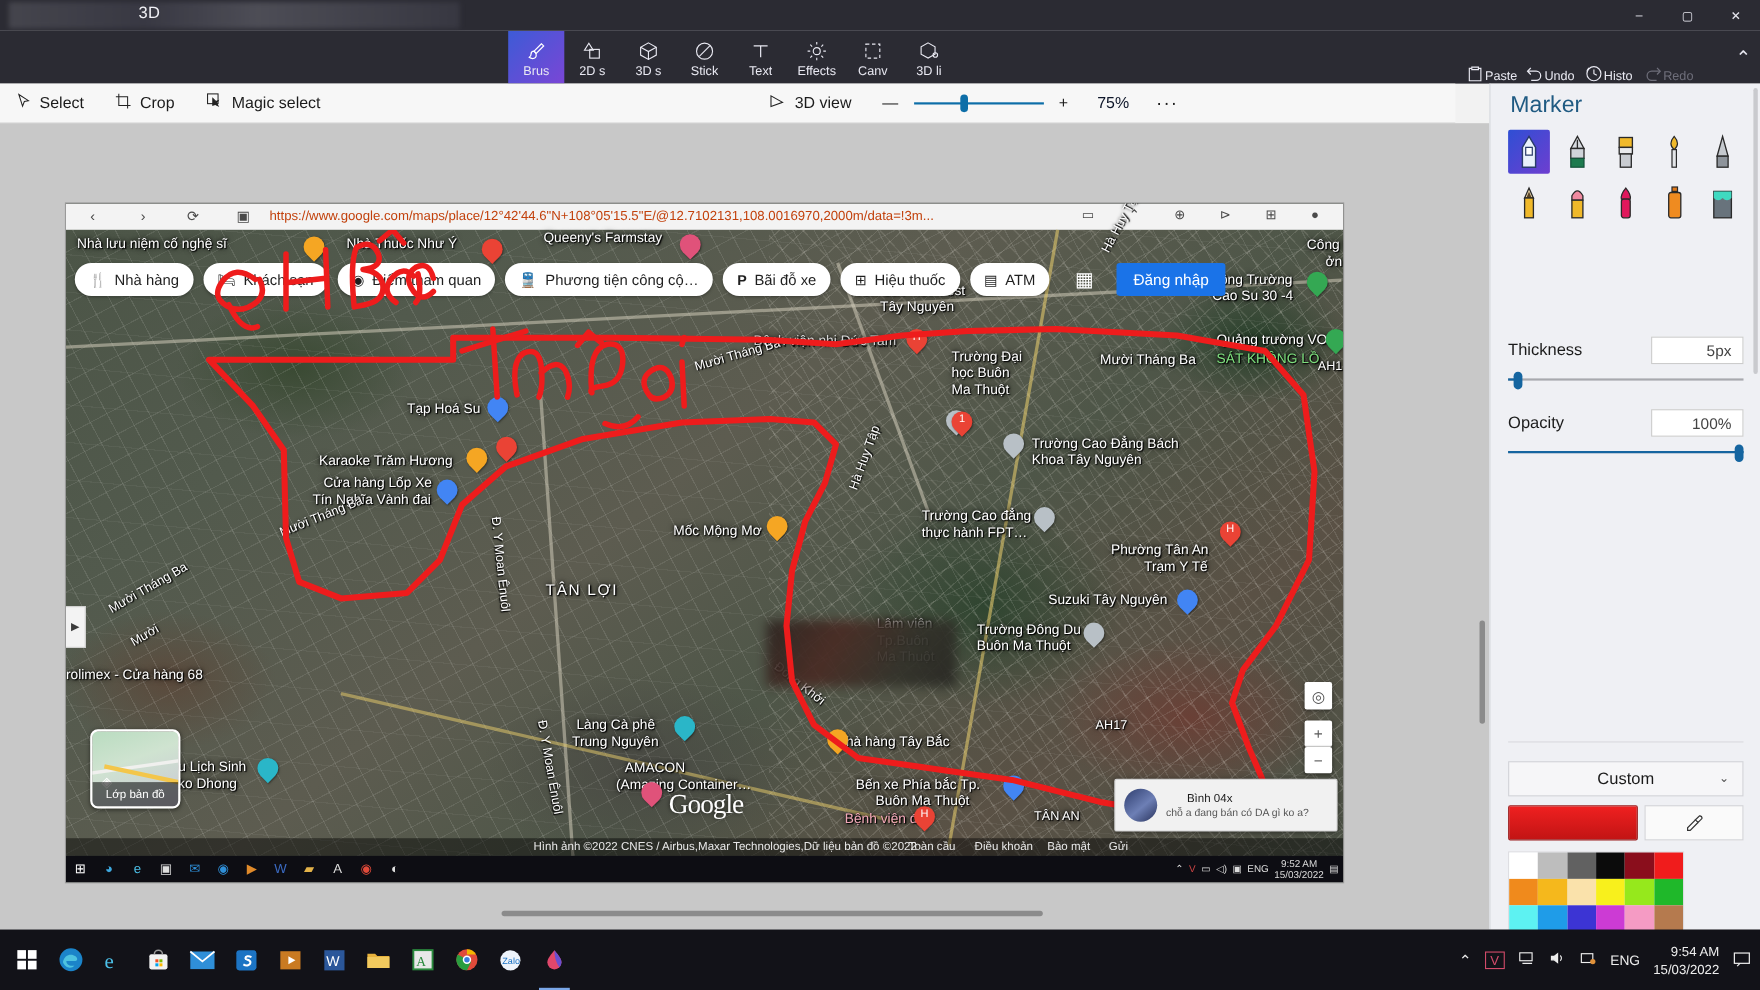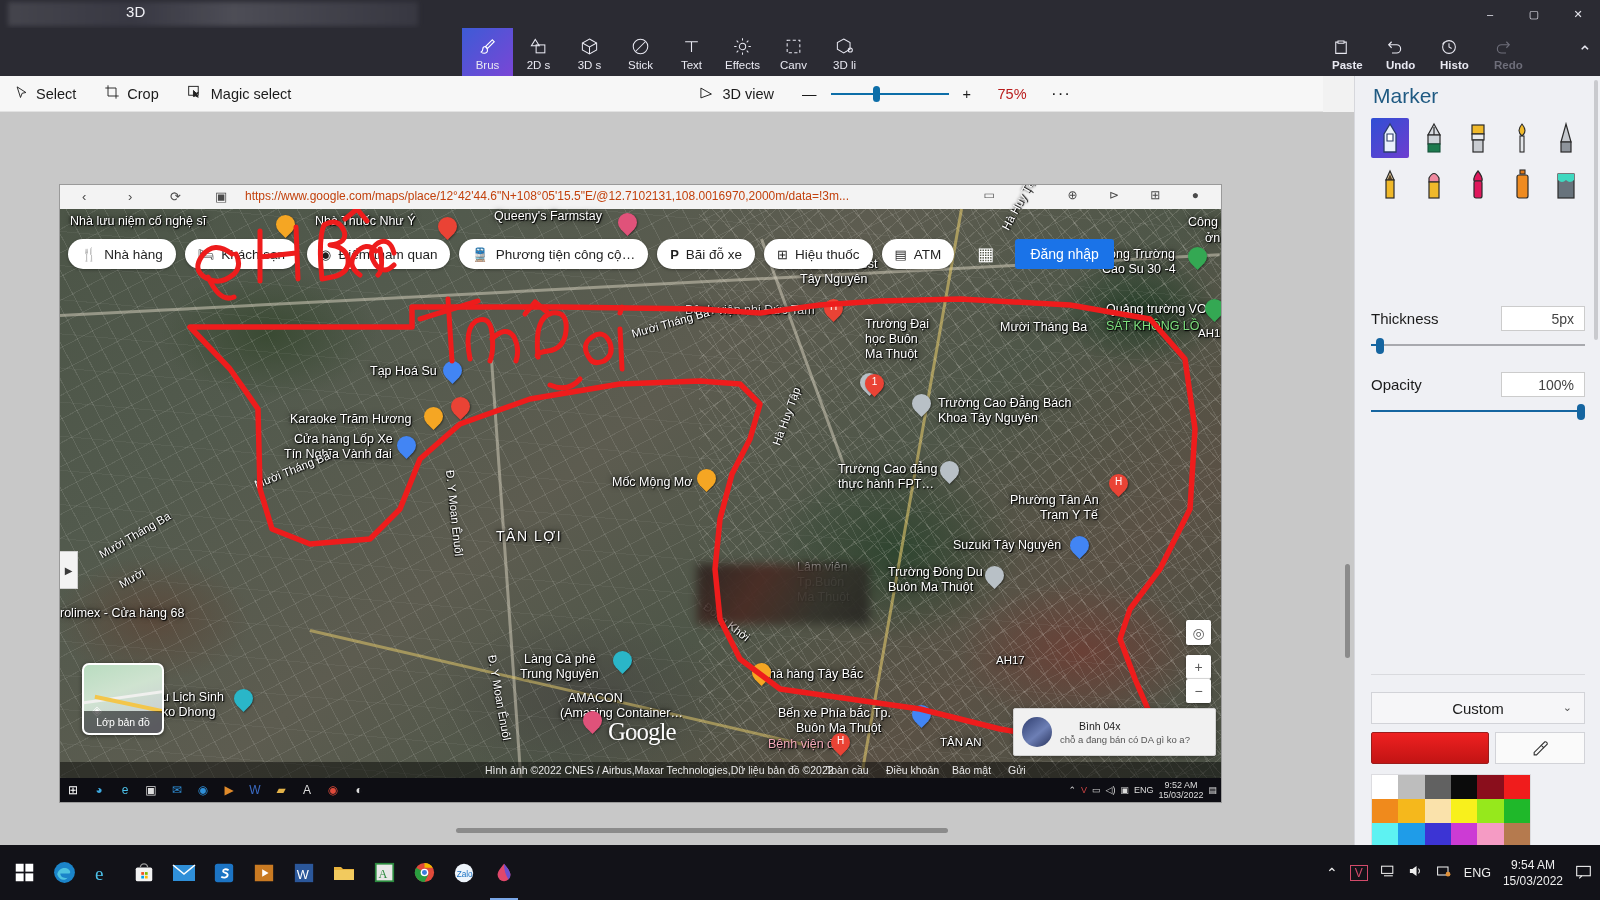--- a/index.html
+++ b/index.html
@@ -57,8 +57,8 @@
 
   #ribbon-right { position: absolute; right: 52px; top: 0; display: flex; }
   .rbtn {
-    width: 54px; height: 48px; display: flex; flex-direction: column;
-    align-items: flex-start; color: #e9e9f2; font-weight: bold;
+    width: 54px; height: 48px; display: flex; flex-direction: row;
+    align-items: flex-end; color: #e9e9f2;
   }
   .rbtn.dim { color: #6e6e7a; }
   .rbtn .ric { height: 28px; display: flex; align-items: flex-end; justify-content: center; font-size: 18px; }

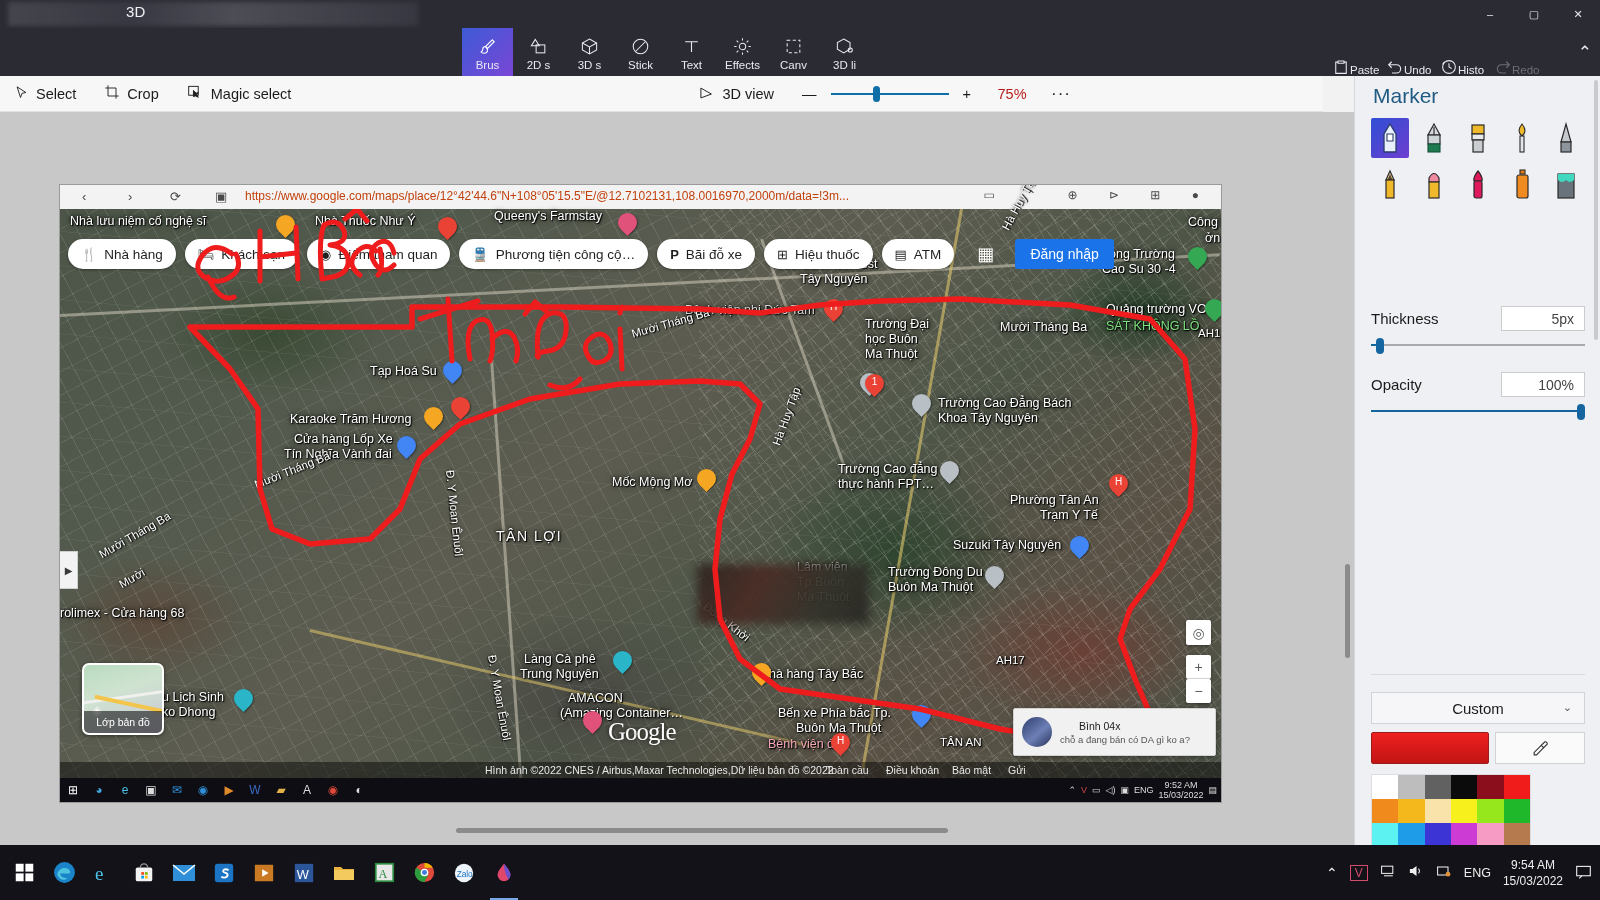--- a/index.html
+++ b/index.html
@@ -79,7 +79,7 @@
   #zoom-slider { position: relative; width: 118px; height: 36px; display: flex; align-items: center; }
   #zoom-track { width: 118px; height: 2px; background: #0d6ea8; }
   #zoom-thumb { position: absolute; left: 42px; top: 10px; width: 7px; height: 16px; border-radius: 4px; background: #0d6ea8; }
-  #zoom-pct { width: 54px; text-align: center; font-size: 14.5px; color: #b91c1c; }
+  #zoom-pct { width: 54px; text-align: center; font-size: 14.5px; color: #0f172a; }
   #more-dots { padding: 0 12px; font-size: 17px; color: #1b1b1b; letter-spacing: 1px; }
 
   

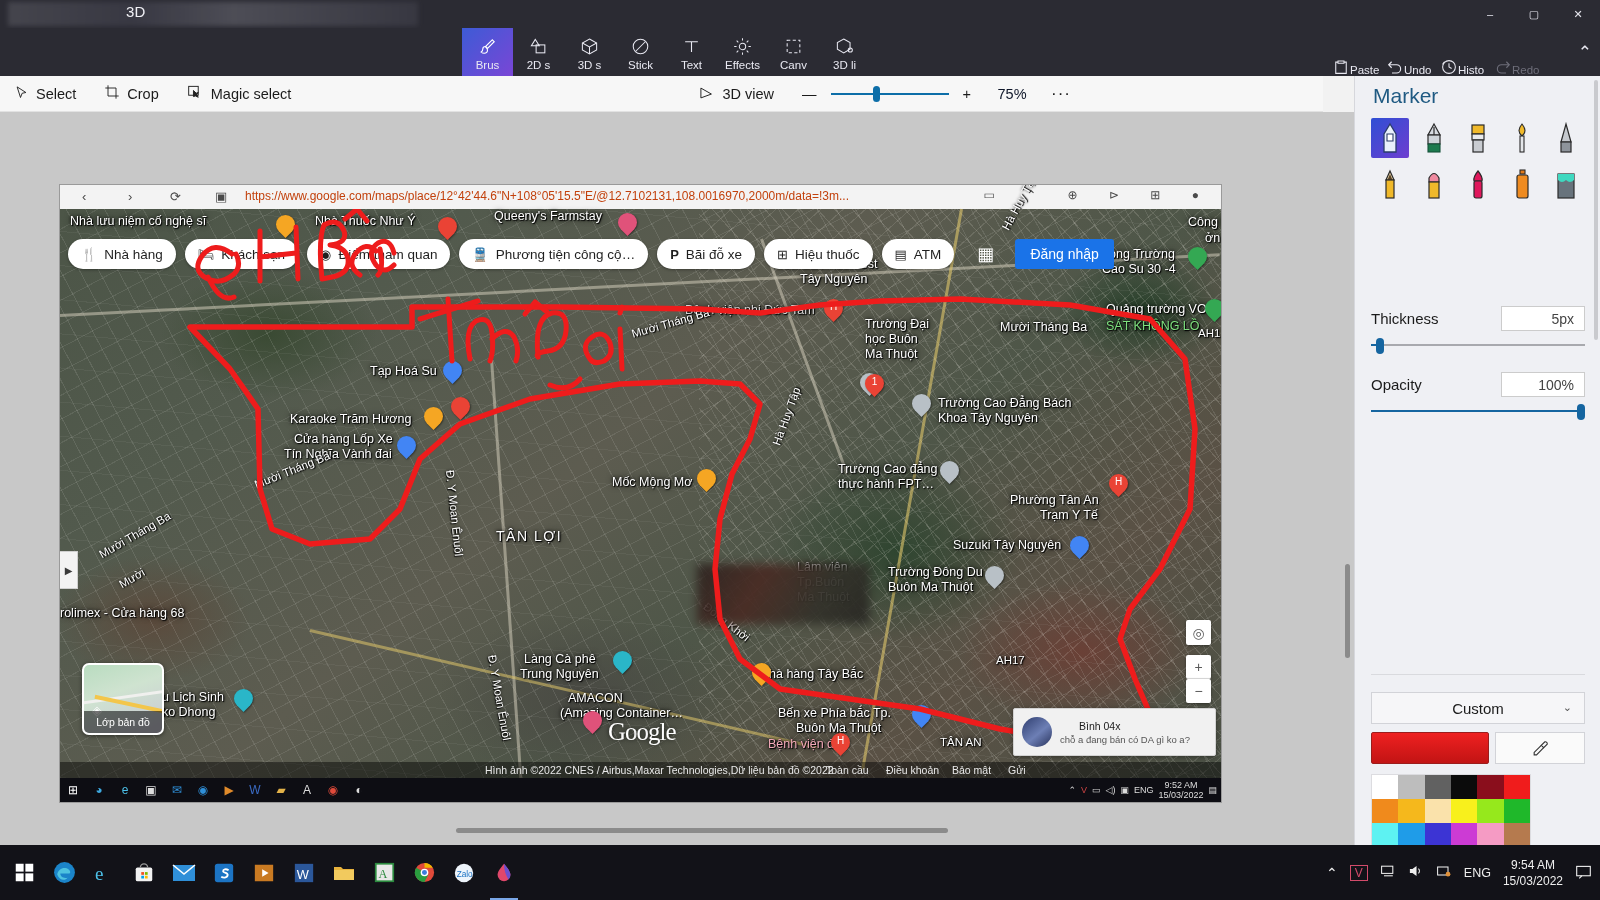--- a/index.html
+++ b/index.html
@@ -347,7 +347,7 @@
   }
   #tray { position: absolute; right: 8px; top: 0; height: 55px; display: flex; align-items: center; gap: 12px; color: #eee; }
   #tray .ic { font-size: 14px; }
-  #tray-clock { text-align: center; font-size: 12px; line-height: 16px; }
+  #tray-clock { text-align: right; font-size: 12px; line-height: 16px; }
   #tb-left { position: absolute; left: 4px; display: flex; }
 </style>
 </head>

